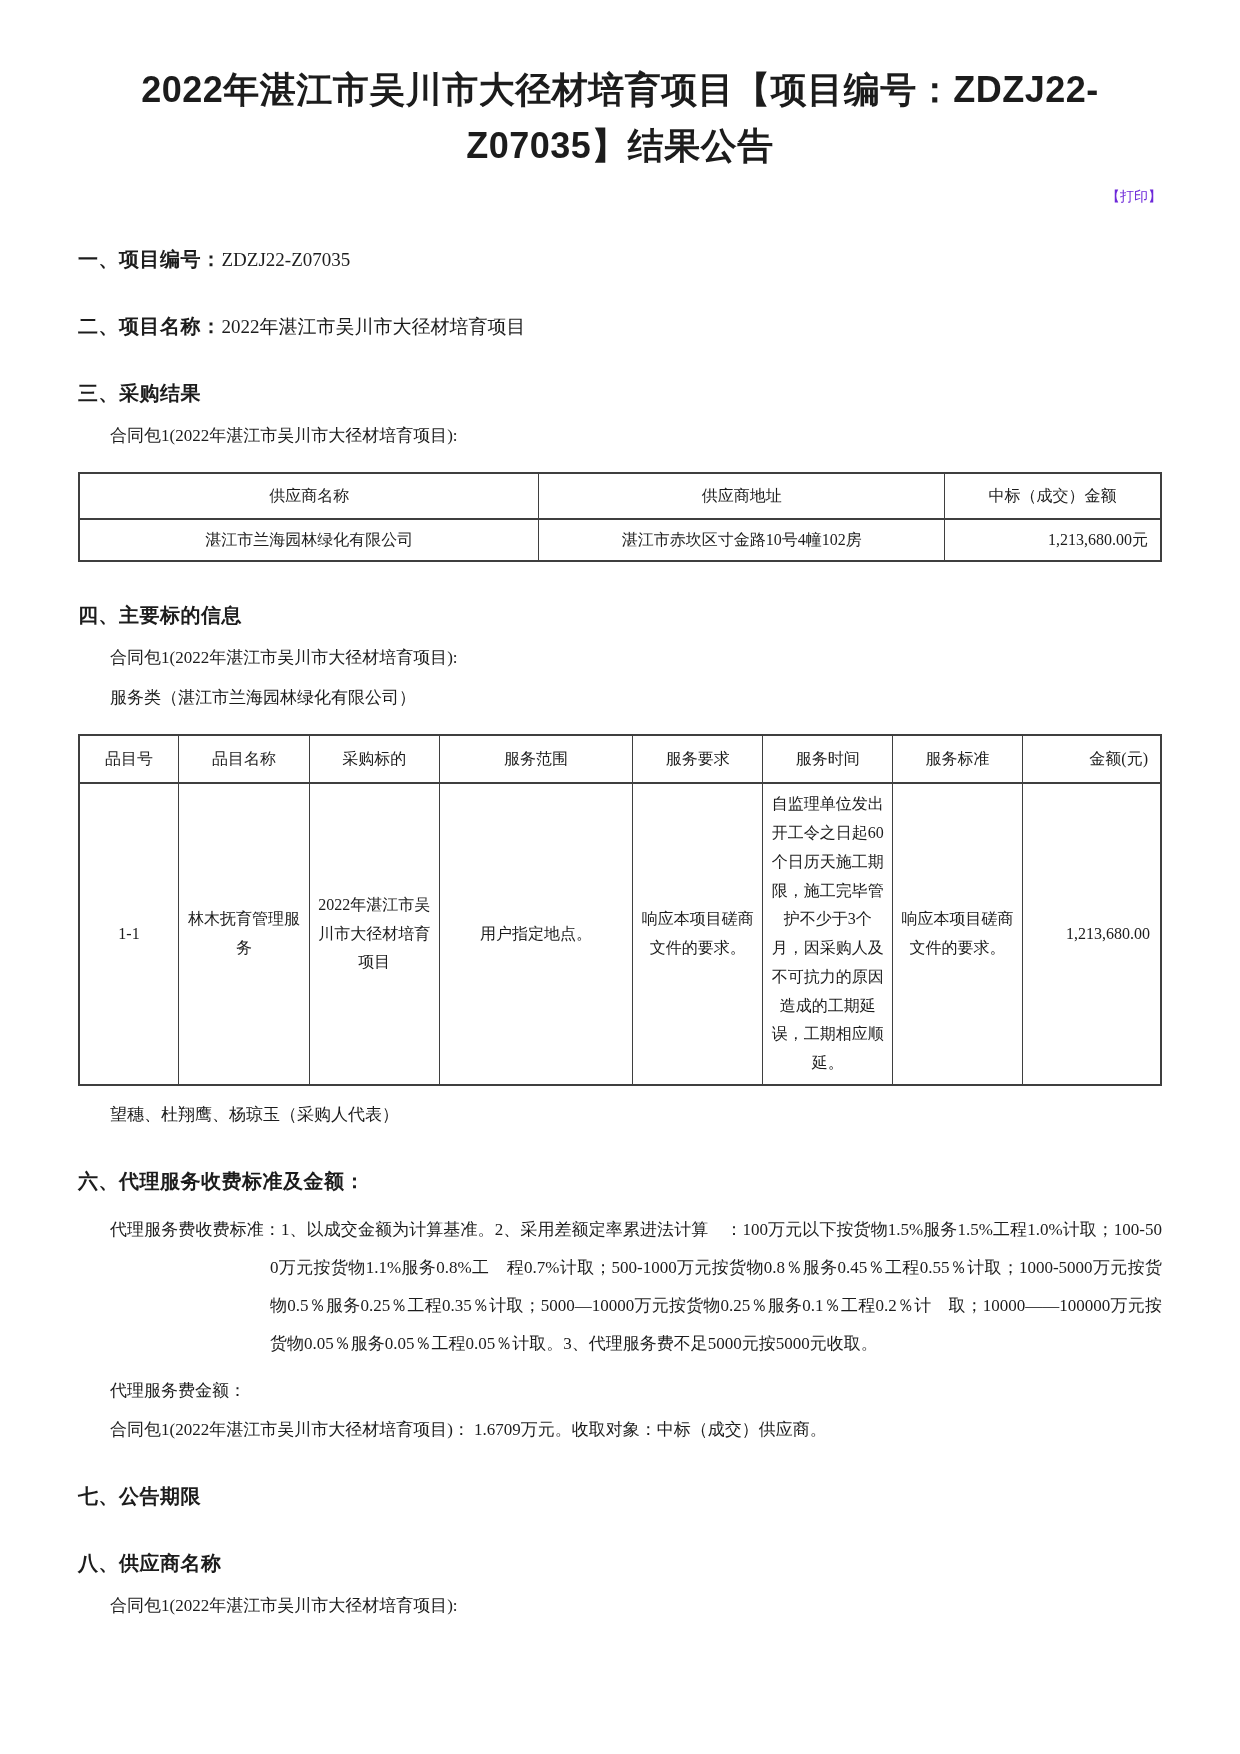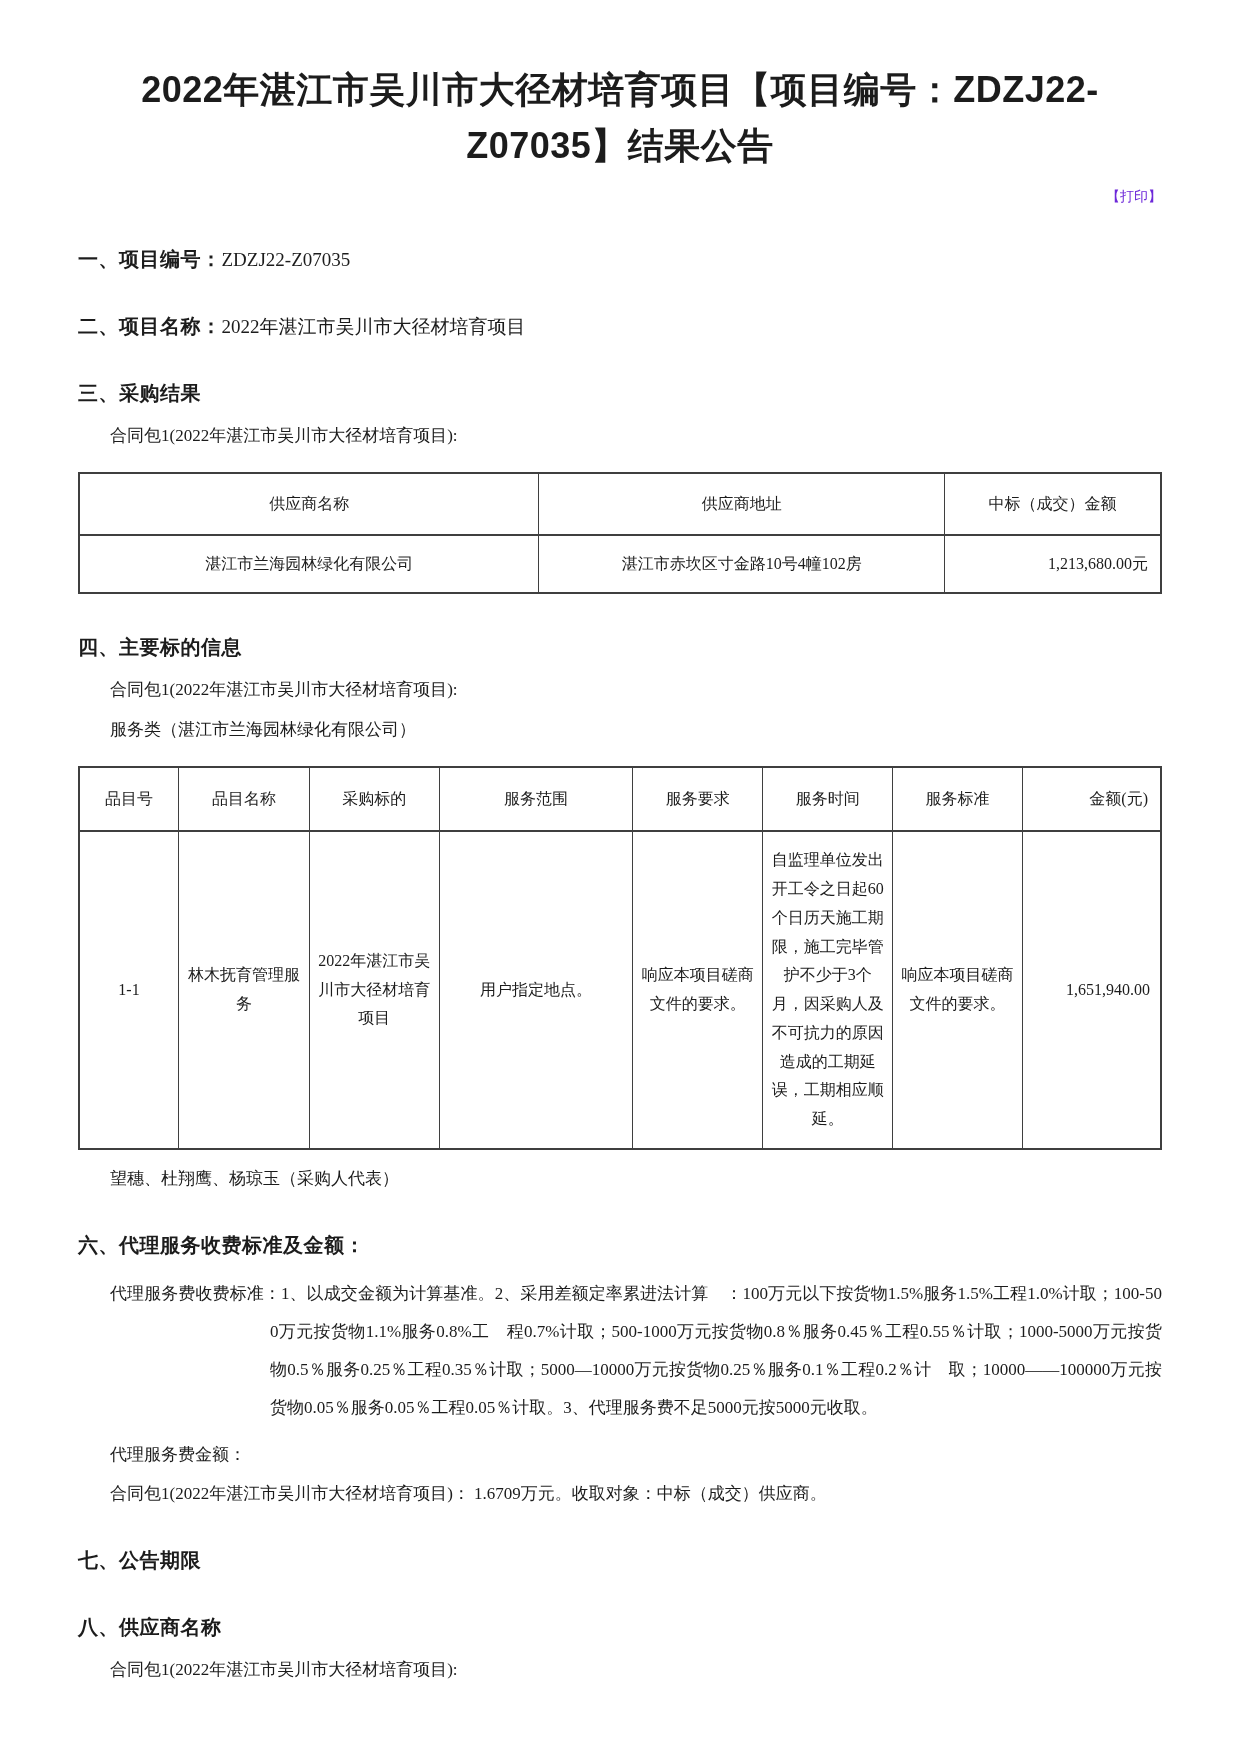--- a/index.html
+++ b/index.html
@@ -57,7 +57,7 @@
     font-size: 16px;
     text-align: center;
     vertical-align: middle;
-    padding: 8px 8px;
+    padding: 0 8px;
     line-height: 1.8;
     word-break: break-all;
   }

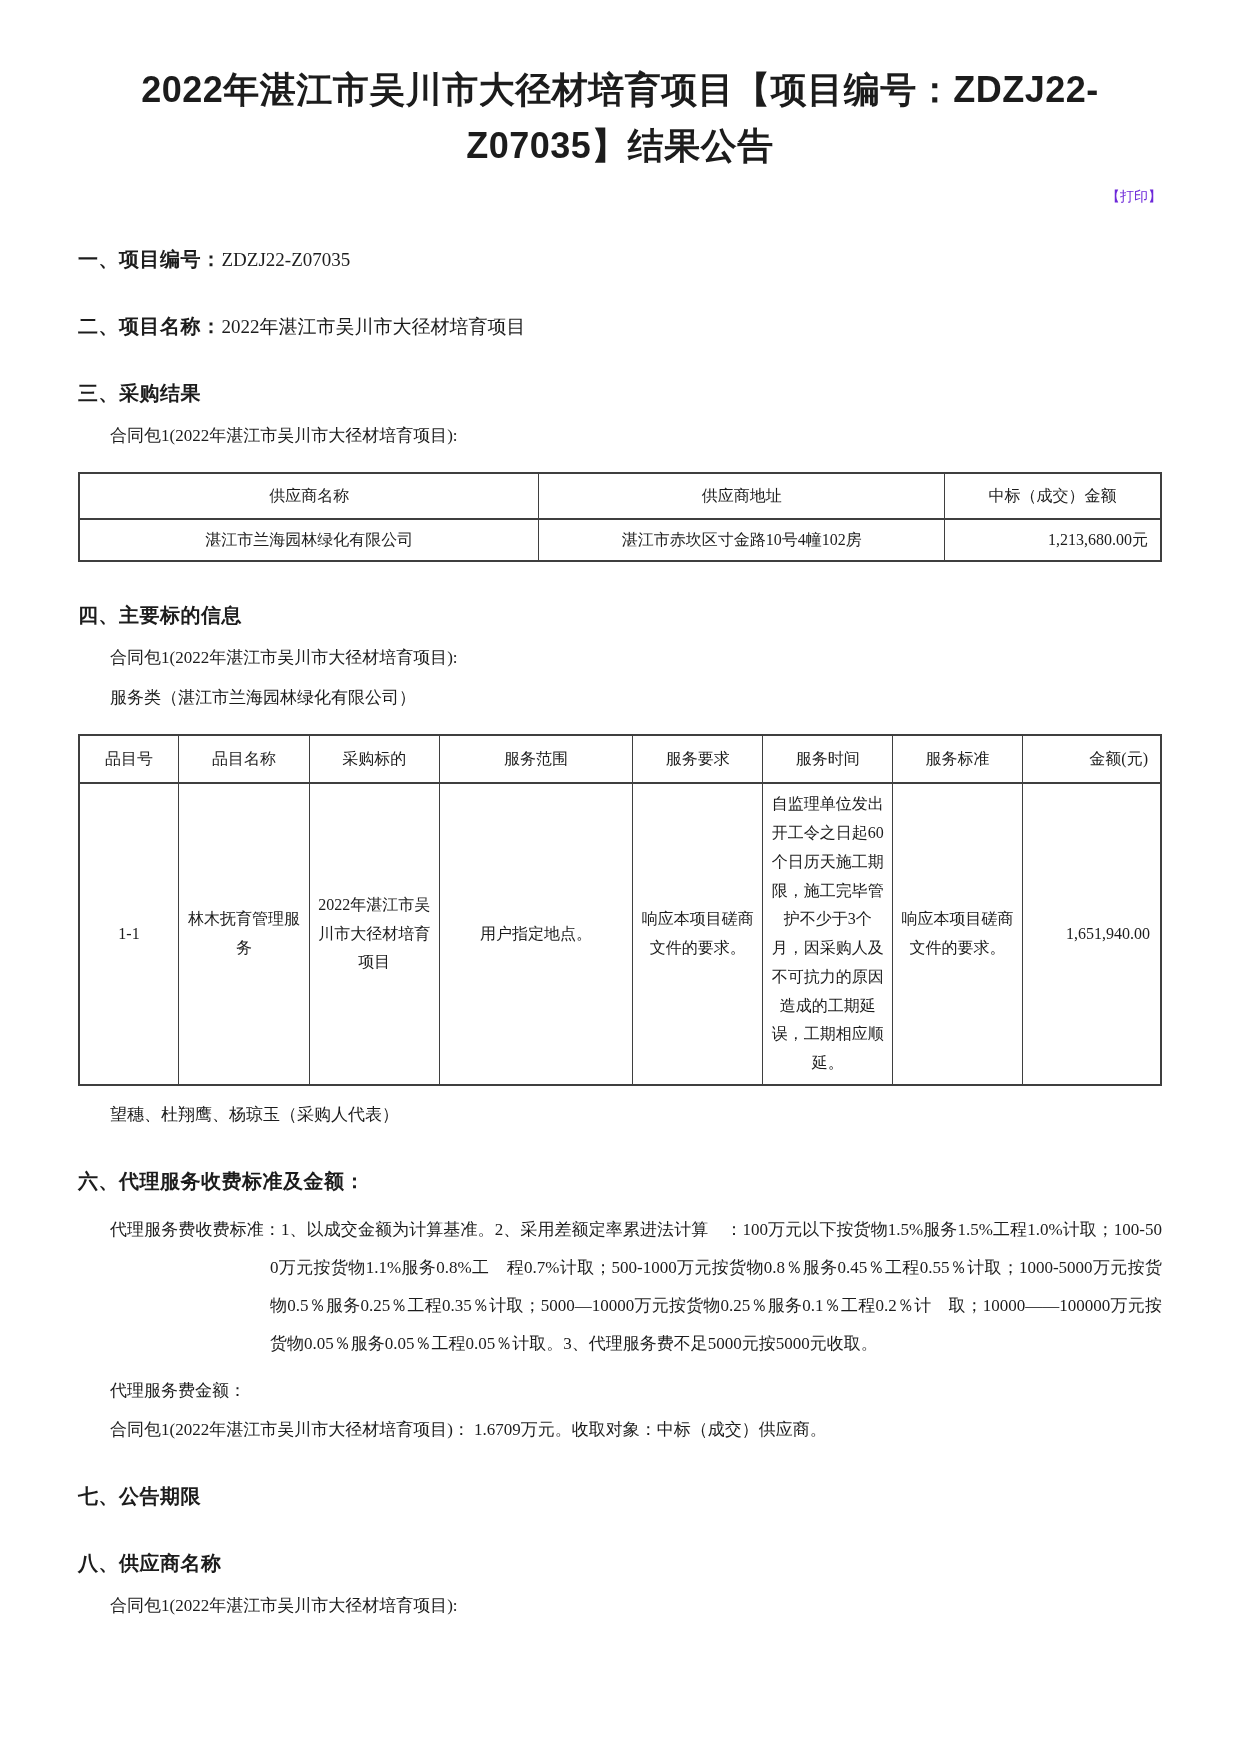--- a/index.html
+++ b/index.html
@@ -162,7 +162,7 @@
         <td>响应本项目磋商文件的要求。</td>
         <td>自监理单位发出开工令之日起60个日历天施工期限，施工完毕管护不少于3个月，因采购人及不可抗力的原因造成的工期延误，工期相应顺延。</td>
         <td>响应本项目磋商文件的要求。</td>
-        <td class="money">1,651,940.00</td>
+        <td class="money">1,213,680.00</td>
       </tr>
     </tbody>
   </table>

